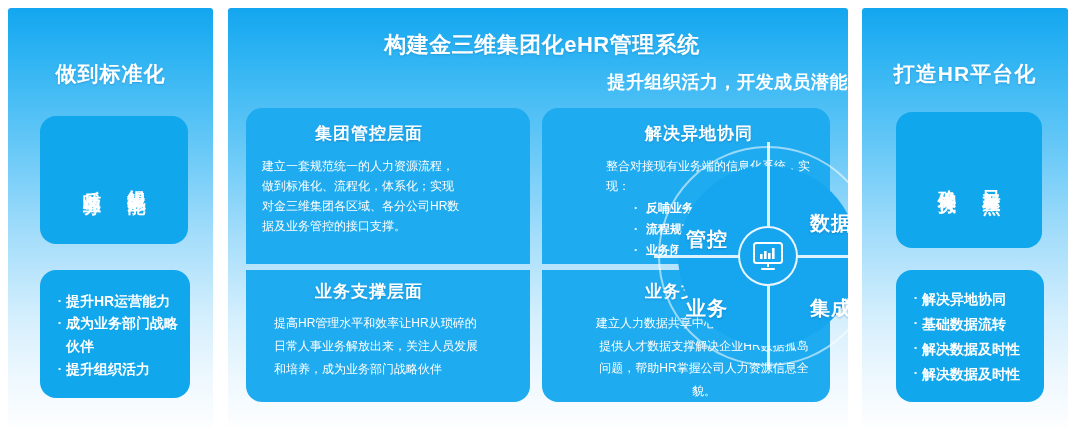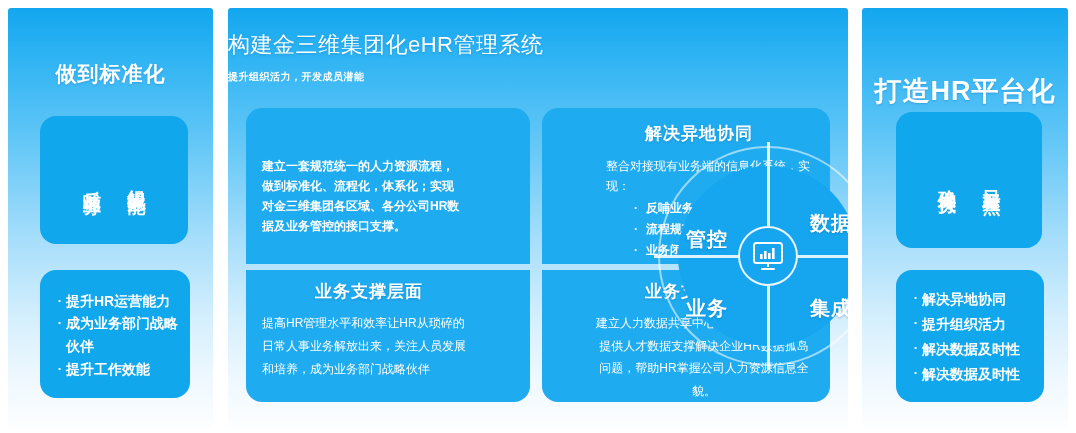--- a/index.html
+++ b/index.html
@@ -103,10 +103,11 @@
   
   .c-title {
     position: absolute;
-    left: 0; right: 0;
+    left: 8px; right: 0;
     top: 22px;
-    color: #ffffff;
-    font-weight: normal;
+    text-align: center;
+    color: #ffffff;
+    font-weight: bold;
     font-size: 22px;
     letter-spacing: .5px;
     text-shadow: 0 1px 2px rgba(0,90,160,.25);

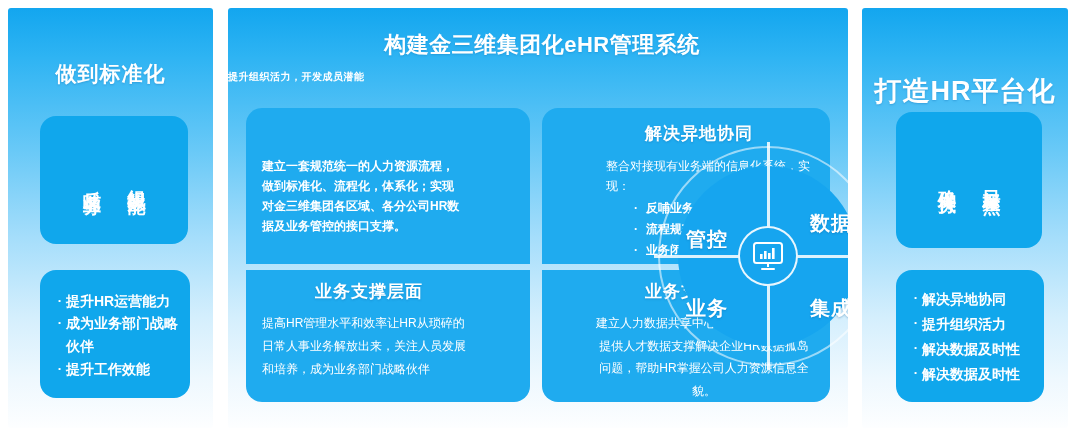--- a/index.html
+++ b/index.html
@@ -114,12 +114,12 @@
   }
   .c-sub {
     position: absolute;
-    left: 0; right: 8px;
+    left: 0; right: 0;
     top: 62px;
-    text-align: left;
-    color: #ffffff;
-    font-weight: bold;
-    font-size: 10px;
+    text-align: right;
+    color: #ffffff;
+    font-weight: bold;
+    font-size: 18px;
     letter-spacing: .5px;
   }
 

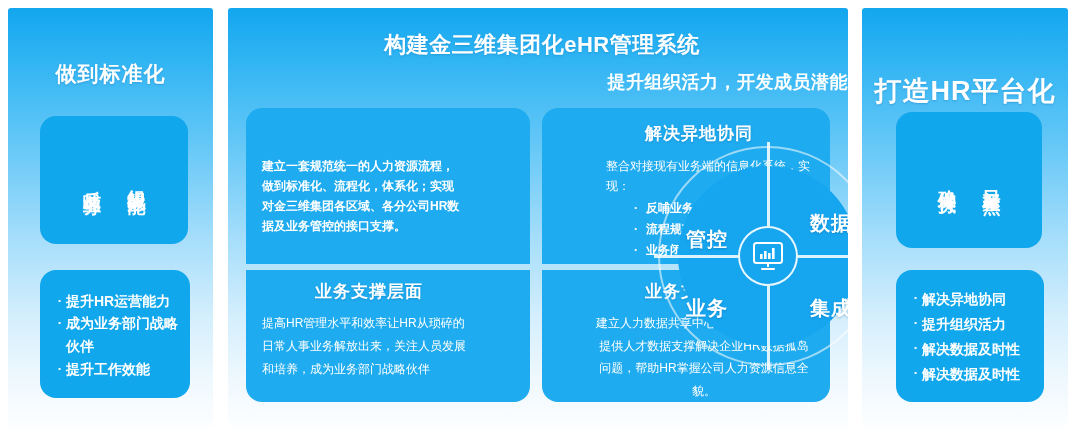--- a/index.html
+++ b/index.html
@@ -47,7 +47,7 @@
     text-shadow: 0 1px 2px rgba(0,90,160,.28);
   }
   .panel-left .side-title  { top: 52px; }
-  .panel-right .side-title { top: 65px; font-size: 27px; }
+  .panel-right .side-title { top: 52px; font-size: 21px; }
 
   .side-box {
     position: absolute;

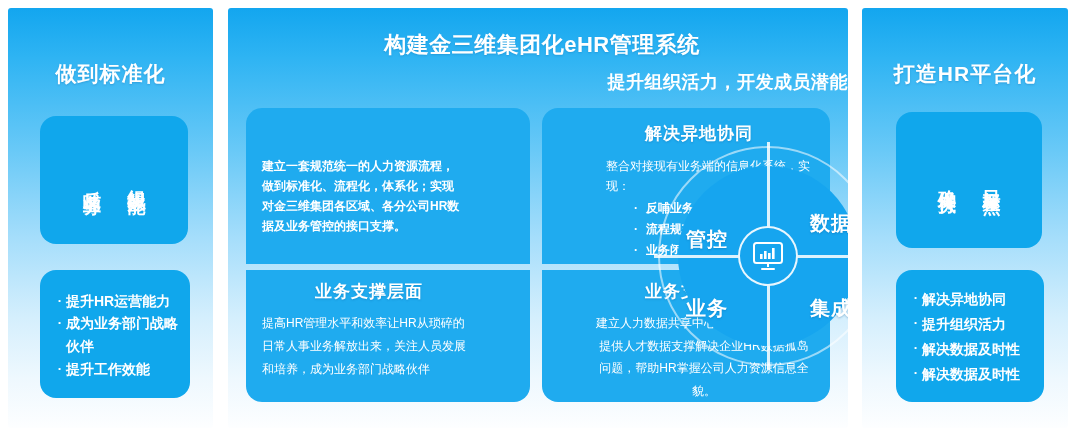--- a/index.html
+++ b/index.html
@@ -263,6 +263,7 @@
     <div class="c-sub">提升组织活力，开发成员潜能</div>
 
     <div class="quad q-tl">
+      <div class="q-head">集团管控层面</div>
       <div class="q-body">建立一套规范统一的人力资源流程，做到标准化、流程化，体系化；实现对金三维集团各区域、各分公司HR数据及业务管控的接口支撑。</div>
     </div>
 

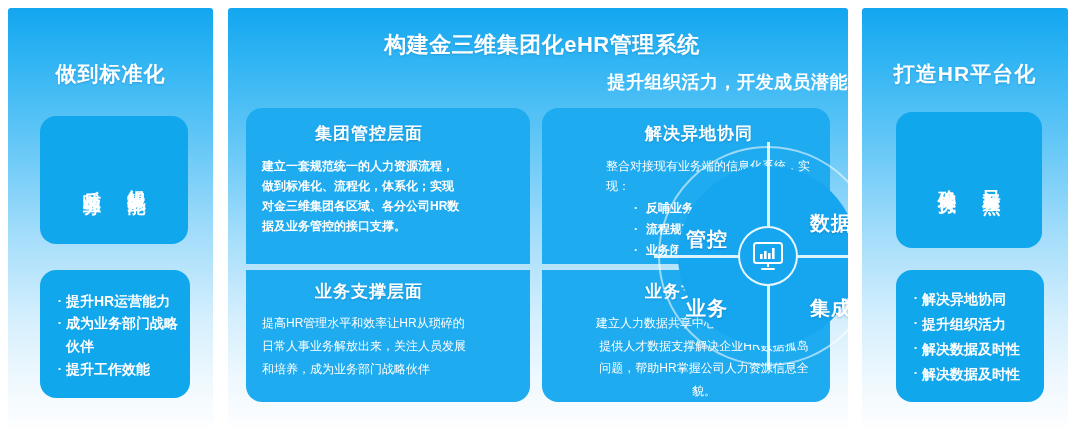--- a/index.html
+++ b/index.html
@@ -151,7 +151,7 @@
     line-height: 1.68;
   }
   .q-tl .q-head { position:absolute; left: 16px; top: 14px; width: 214px; text-align: center; }
-  .q-tl .q-body { position:absolute; left: 16px; top: 48px; width: 200px; font-weight: bold; }
+  .q-tl .q-body { position:absolute; left: 16px; top: 48px; width: 200px; }
   .q-tr .q-head { position:absolute; right: 18px; top: 14px; width: 226px; text-align: center; }
   .q-tr .q-body { position:absolute; right: 18px; top: 48px; width: 206px; }
   .q-bl .q-head { position:absolute; left: 16px; top: 10px; width: 214px; text-align: center; }

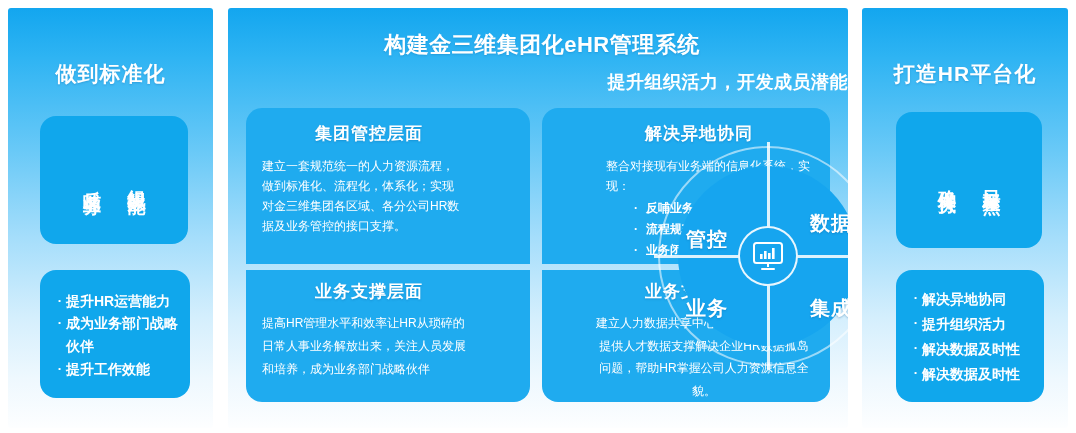--- a/index.html
+++ b/index.html
@@ -155,7 +155,7 @@
   .q-tr .q-head { position:absolute; right: 18px; top: 14px; width: 226px; text-align: center; }
   .q-tr .q-body { position:absolute; right: 18px; top: 48px; width: 206px; }
   .q-bl .q-head { position:absolute; left: 16px; top: 10px; width: 214px; text-align: center; }
-  .q-bl .q-body { position:absolute; left: 16px; top: 42px; width: 208px; line-height: 1.92; }
+  .q-bl .q-body { position:absolute; left: 28px; top: 42px; width: 208px; line-height: 1.92; }
   .q-br .q-head { position:absolute; right: 18px; top: 10px; width: 226px; text-align: center; }
   .q-br .q-body { position:absolute; right: 18px; top: 42px; width: 216px; line-height: 1.88; text-align: center; }
 

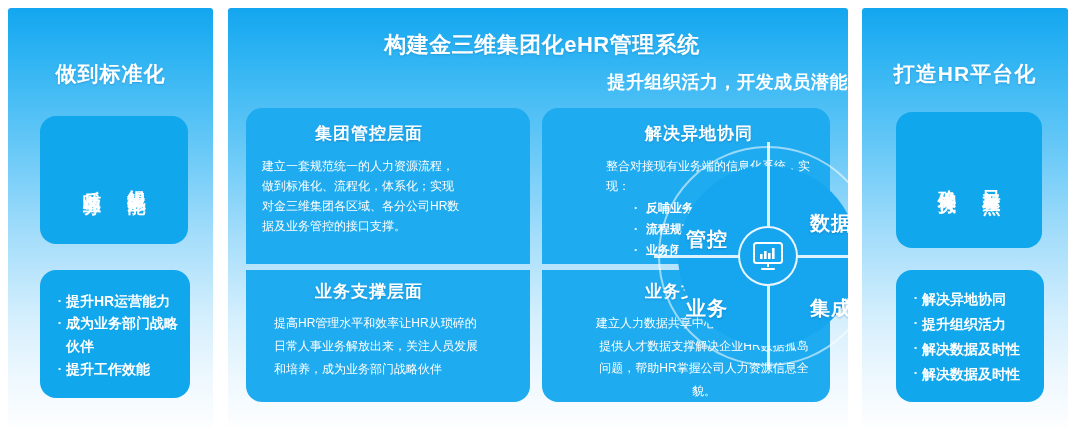--- a/index.html
+++ b/index.html
@@ -340,7 +340,7 @@
       </div>
       <div class="bullet-li">
         <span class="dot">·</span>
-        <span class="btxt">提升组织活力</span>
+        <span class="btxt">基础数据流转</span>
       </div>
       <div class="bullet-li">
         <span class="dot">·</span>

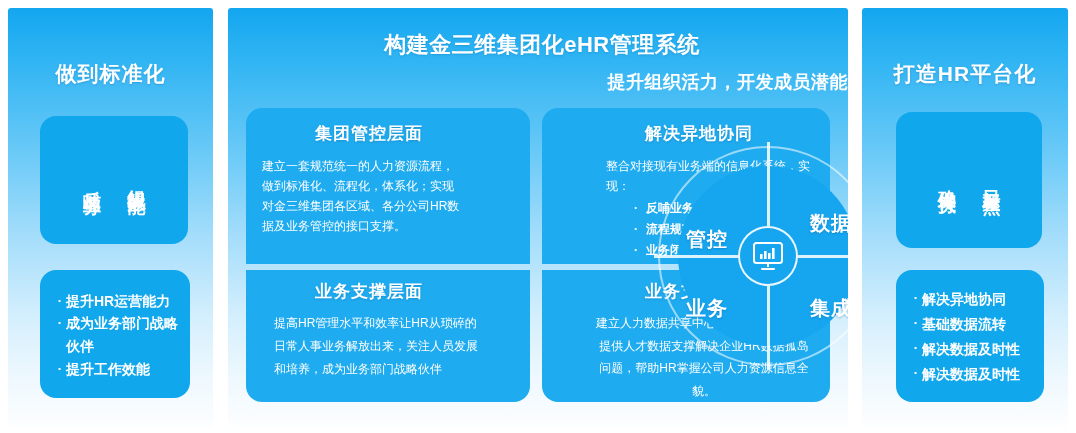--- a/index.html
+++ b/index.html
@@ -253,7 +253,7 @@
       </div>
       <div class="bullet-li">
         <span class="dot">·</span>
-        <span class="btxt">提升工作效能</span>
+        <span class="btxt">提升组织活力</span>
       </div>
     </div>
   </div>

